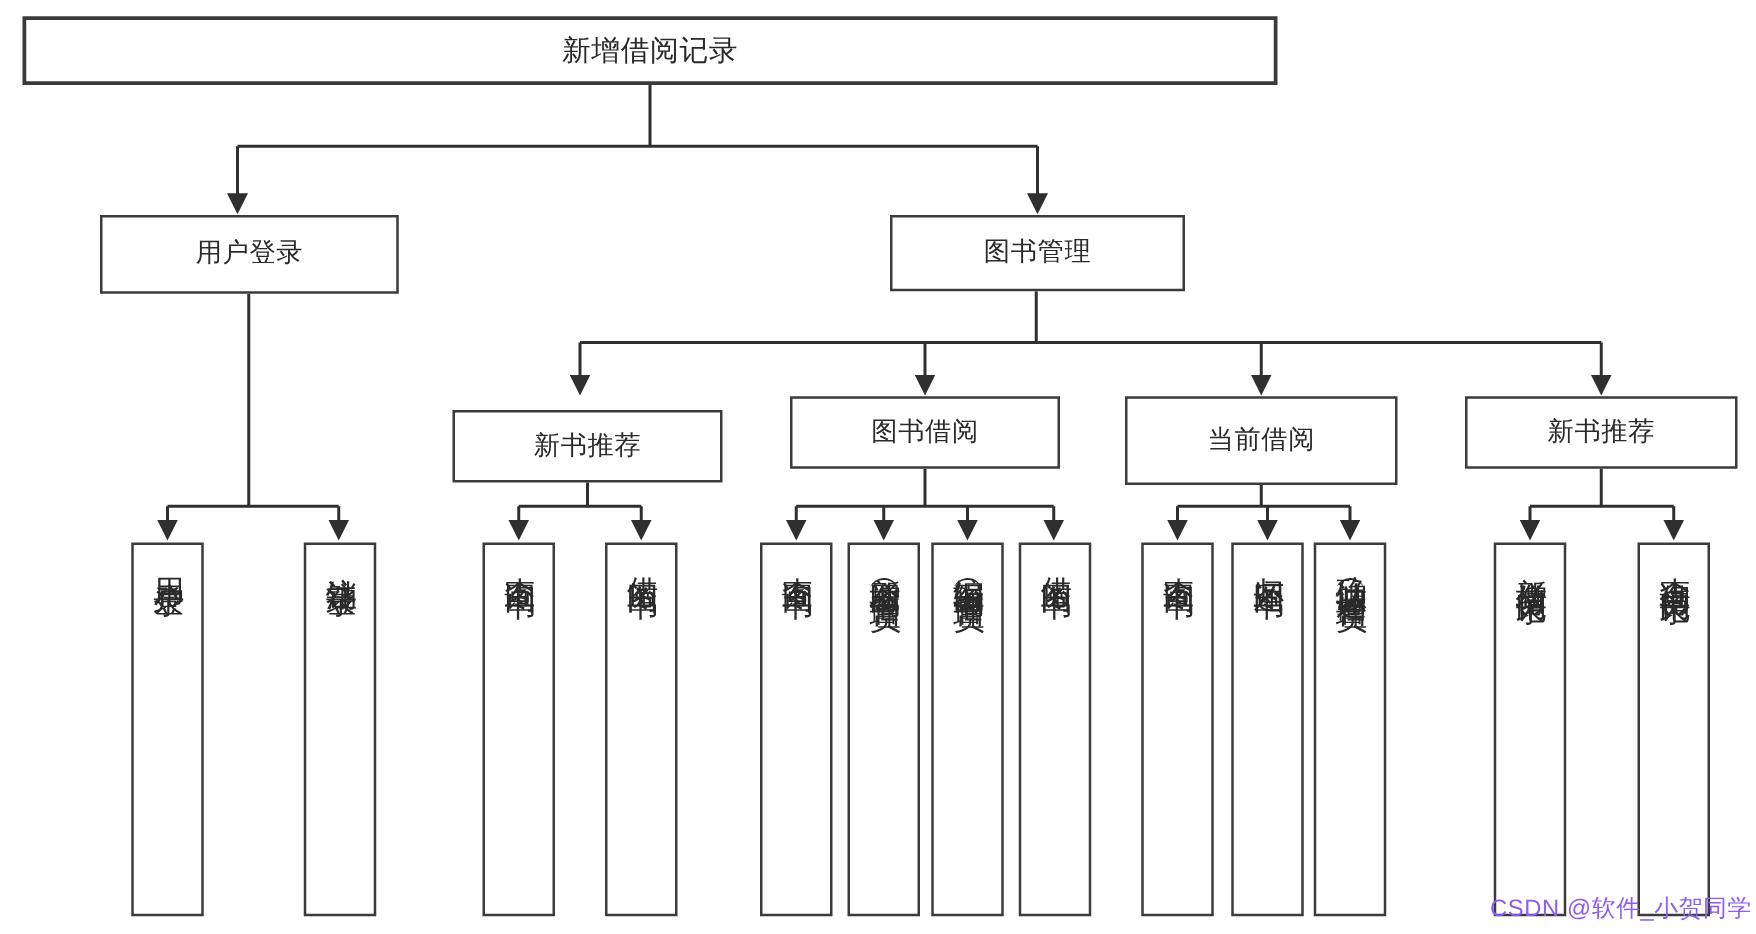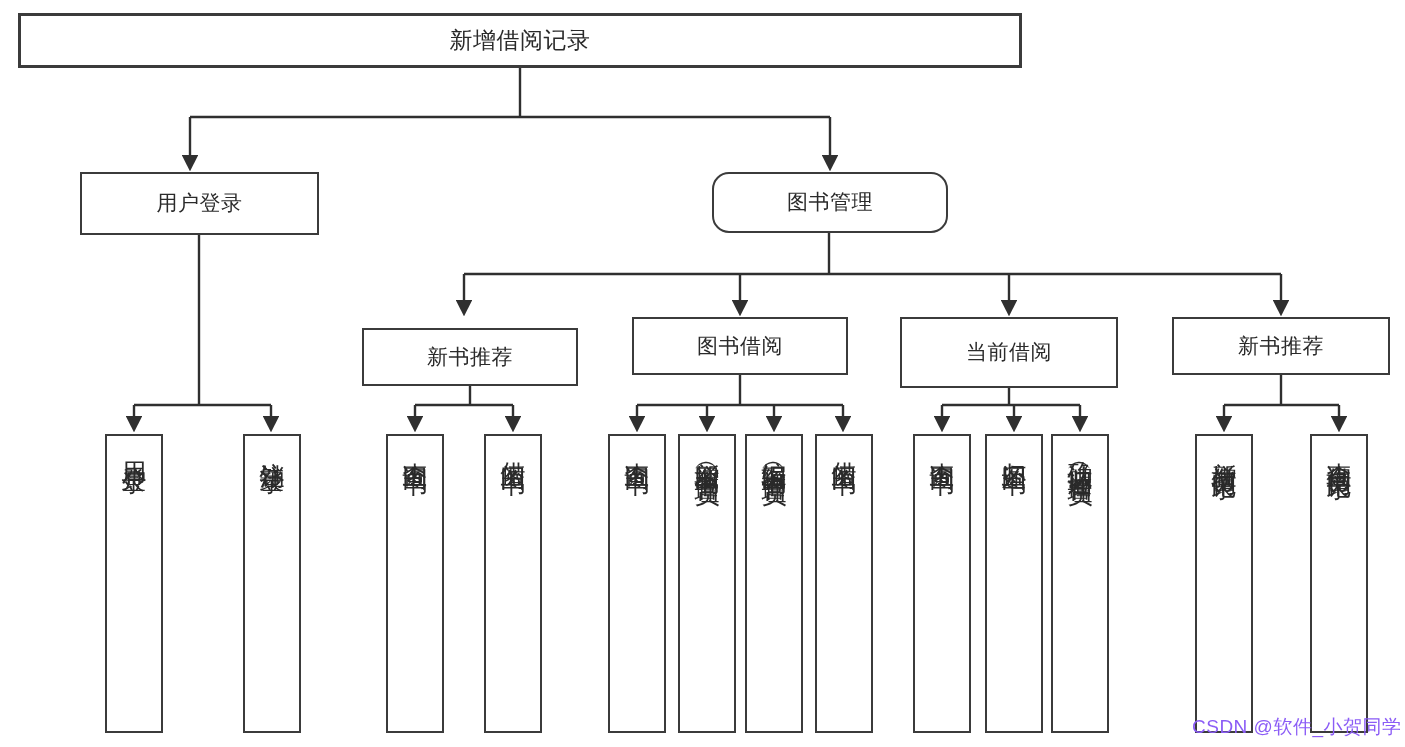--- a/index.html
+++ b/index.html
@@ -137,7 +137,7 @@
   <div class="node h-node" style="left:80px; top:172px; width:239px; height:63px;">
     <span class="node-label">用户登录</span>
   </div>
-  <div class="node h-node" style="left:712px; top:172px; width:236px; height:61px;border-radius:17px;">
+  <div class="node h-node" style="left:712px; top:172px; width:236px; height:61px;">
     <span class="node-label">图书管理</span>
   </div>
 

